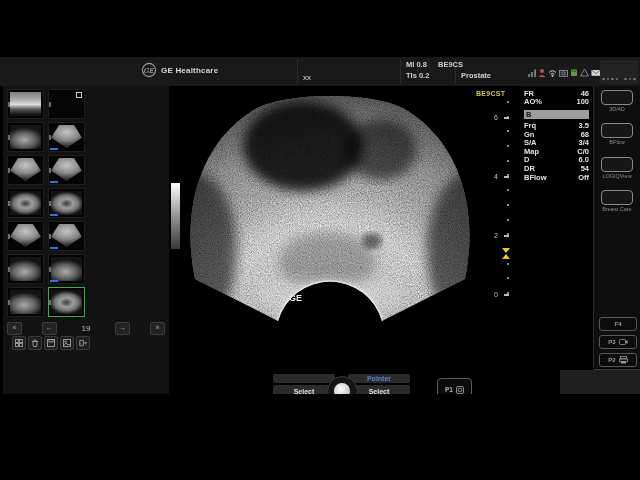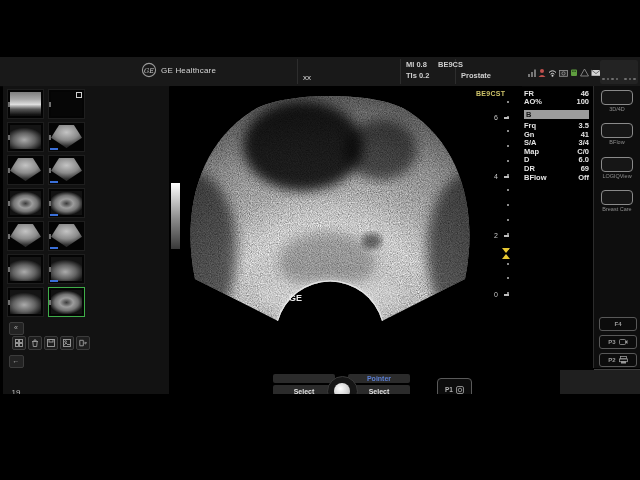--- a/index.html
+++ b/index.html
@@ -11,7 +11,7 @@
   .topbar{position:absolute;left:0;top:57px;width:640px;height:29px;background:#191919;border-bottom:1px solid #050505;}
   .sep{position:absolute;top:2px;bottom:2px;width:1px;background:#2d2d2d;}
   .gecirc{position:absolute;left:141px;top:5px;}
-  .brand{position:absolute;left:161px;top:9px;font-size:8px;font-weight:normal;color:#d6d6d6;letter-spacing:.2px;}
+  .brand{position:absolute;left:161px;top:9px;font-size:8px;font-weight:bold;color:#d6d6d6;letter-spacing:.2px;}
   .patient{position:absolute;left:303px;top:16px;font-size:8px;color:#ddd;}
   .tb2{position:absolute;font-size:7.5px;font-weight:bold;color:#cfcfcf;line-height:8px;text-align:right;}
   .sicons{position:absolute;left:528px;top:8px;display:flex;gap:2px;align-items:flex-end;height:12px;}

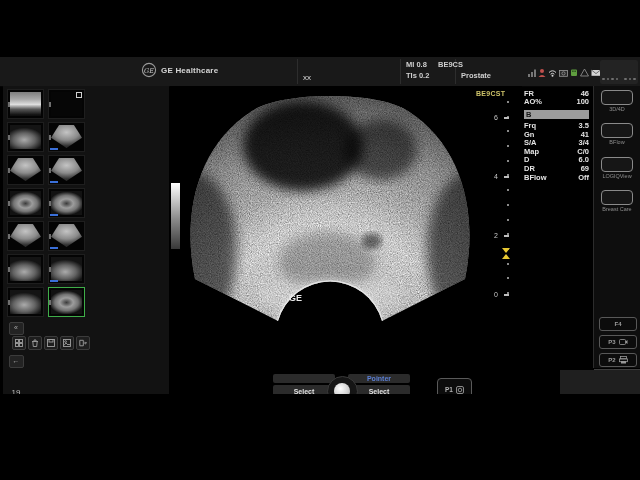--- a/index.html
+++ b/index.html
@@ -346,7 +346,7 @@
       </div>
     <div class="prow">
         <span>Gn</span>
-        <span>41</span>
+        <span>68</span>
       </div>
     <div class="prow">
         <span>S/A</span>

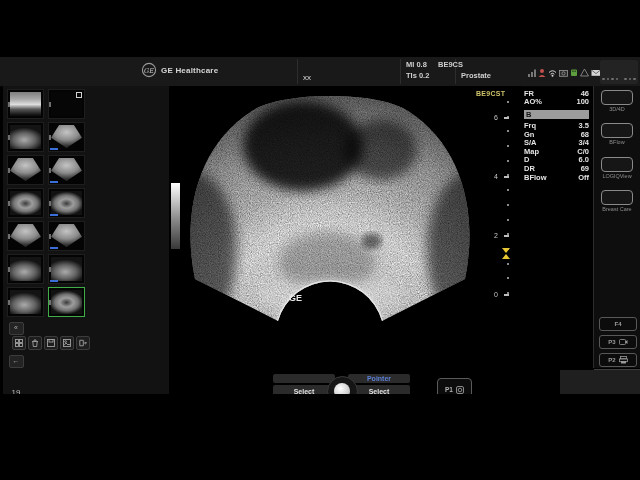--- a/index.html
+++ b/index.html
@@ -362,7 +362,7 @@
       </div>
     <div class="prow">
         <span>DR</span>
-        <span>69</span>
+        <span>54</span>
       </div>
     <div class="prow">
         <span>BFlow</span>

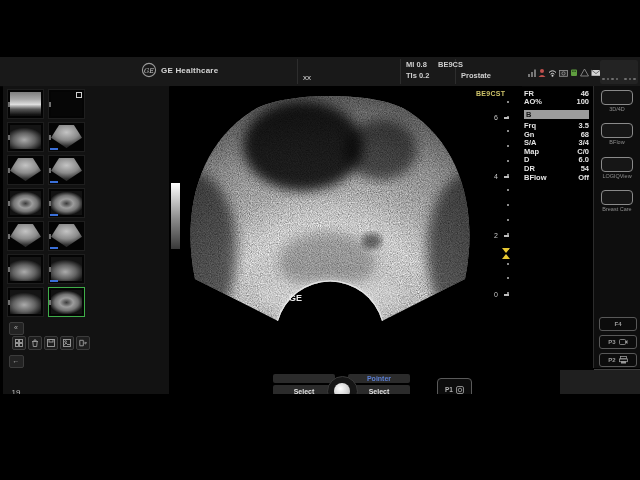--- a/index.html
+++ b/index.html
@@ -37,7 +37,7 @@
   .v-blob .im{background:radial-gradient(ellipse 76% 62% at 46% 62%,#ababab 0%,#636363 46%,#141414 82%);}
   .v-empty .im{background:#060606;}
   .cornerico{position:absolute;right:2px;top:2px;z-index:2;}
-  .navrow{position:absolute;left:4px;top:236px;display:flex;gap:20px;align-items:center;flex-direction:column;}
+  .navrow{position:absolute;left:4px;top:236px;display:flex;gap:20px;align-items:center;}
   .nbtn{width:13px;height:11px;background:#232323;border:1px solid #3c3c3c;border-radius:2px;color:#a8a8a8;
         font-size:7px;line-height:10px;text-align:center;}
   .page{color:#bdbdbd;font-size:8px;width:18px;text-align:center;}

